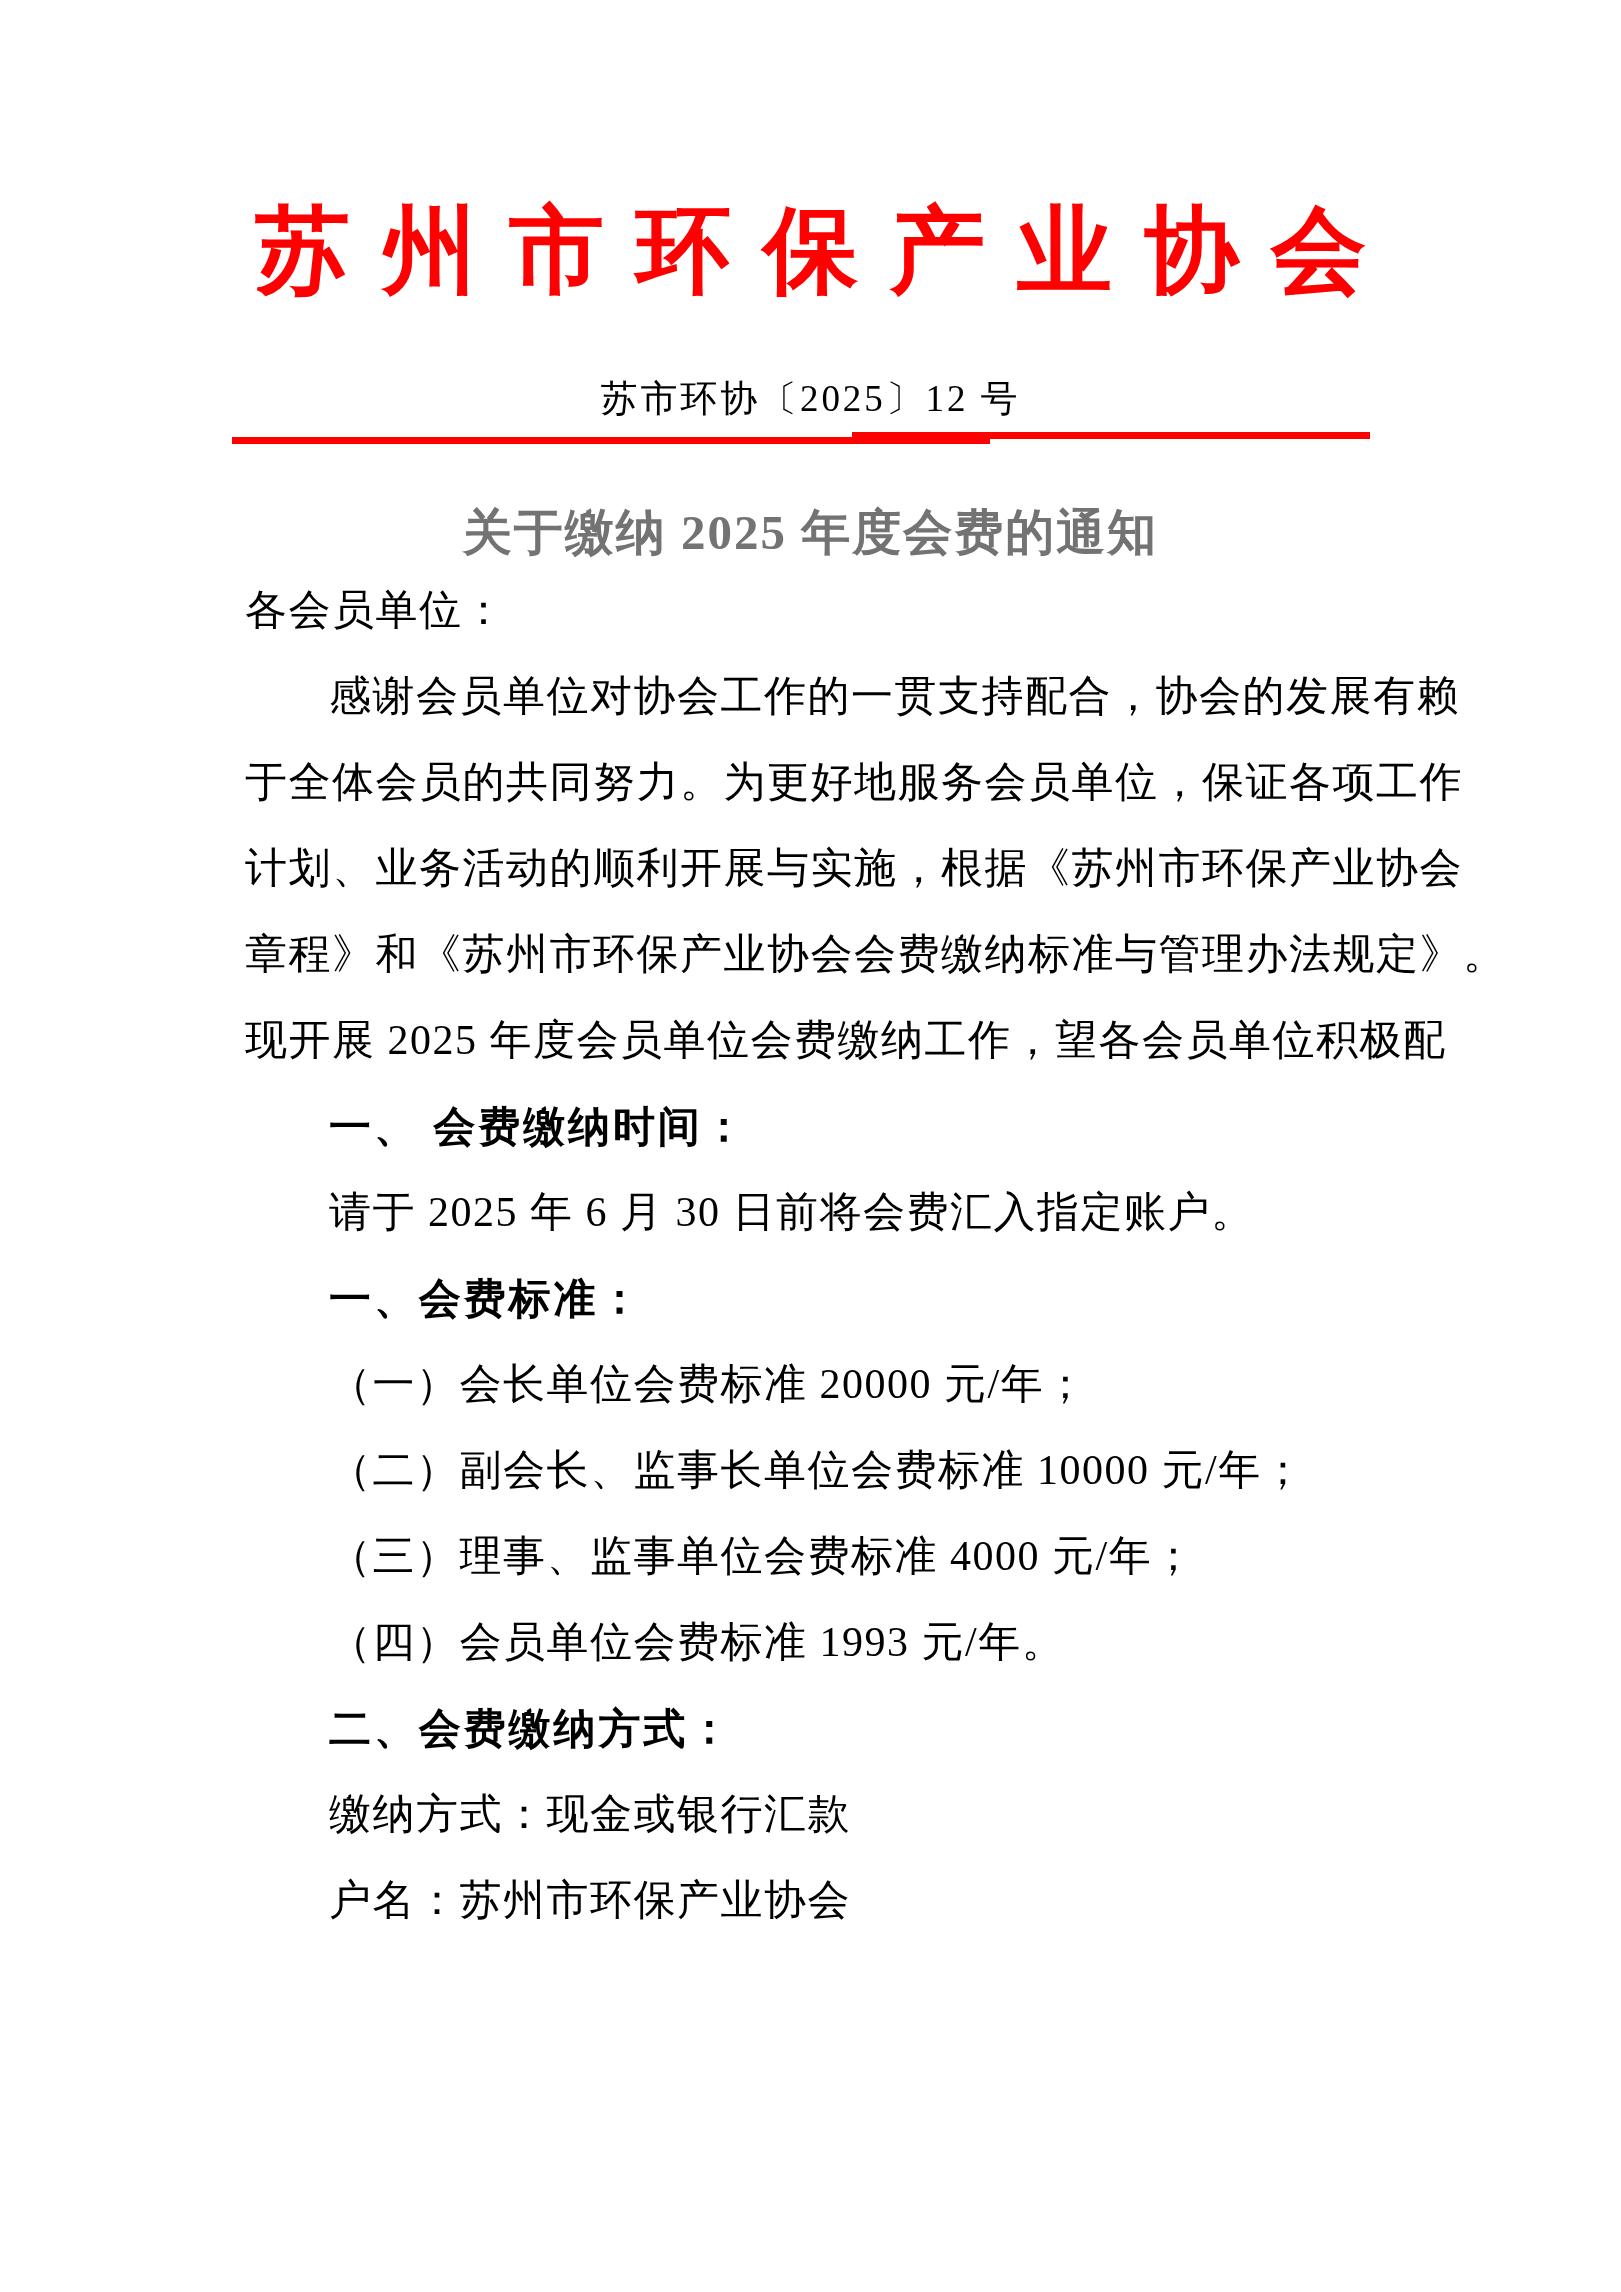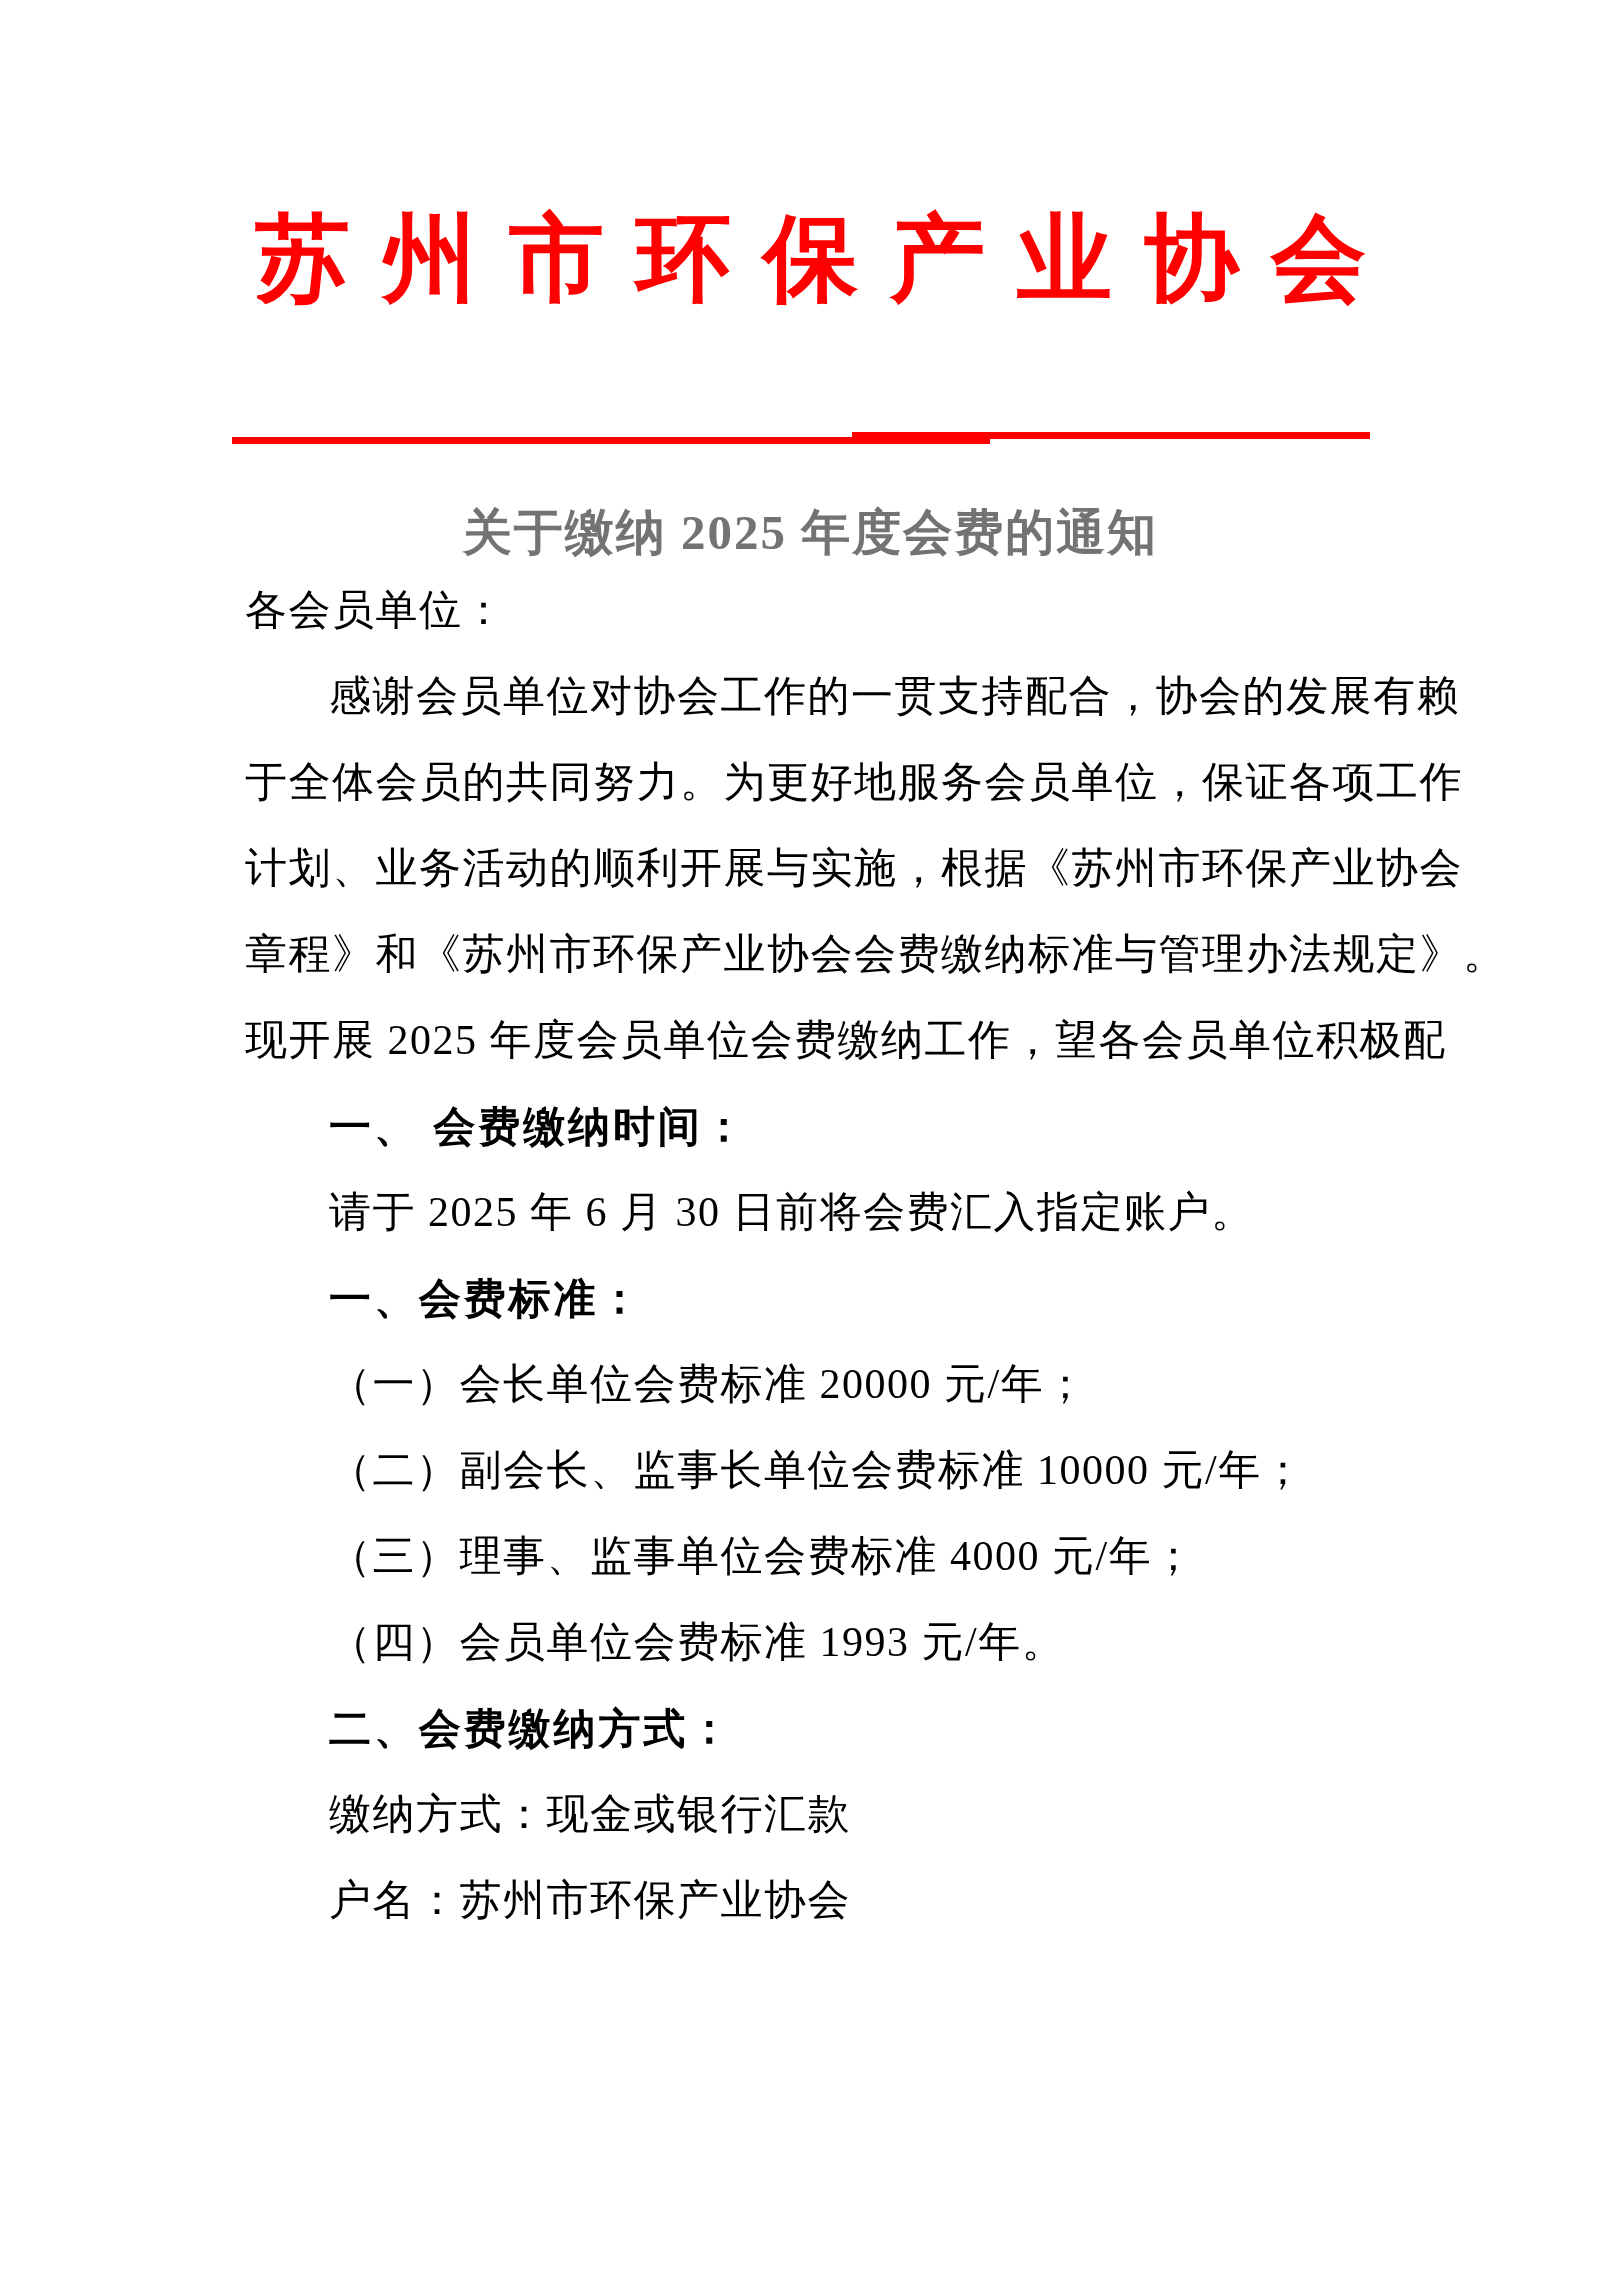--- a/index.html
+++ b/index.html
@@ -18,7 +18,7 @@
   }
   .org-title {
     position: absolute;
-    top: 200px;
+    top: 192px;
     left: 0;
     width: 100%;
     text-align: center;

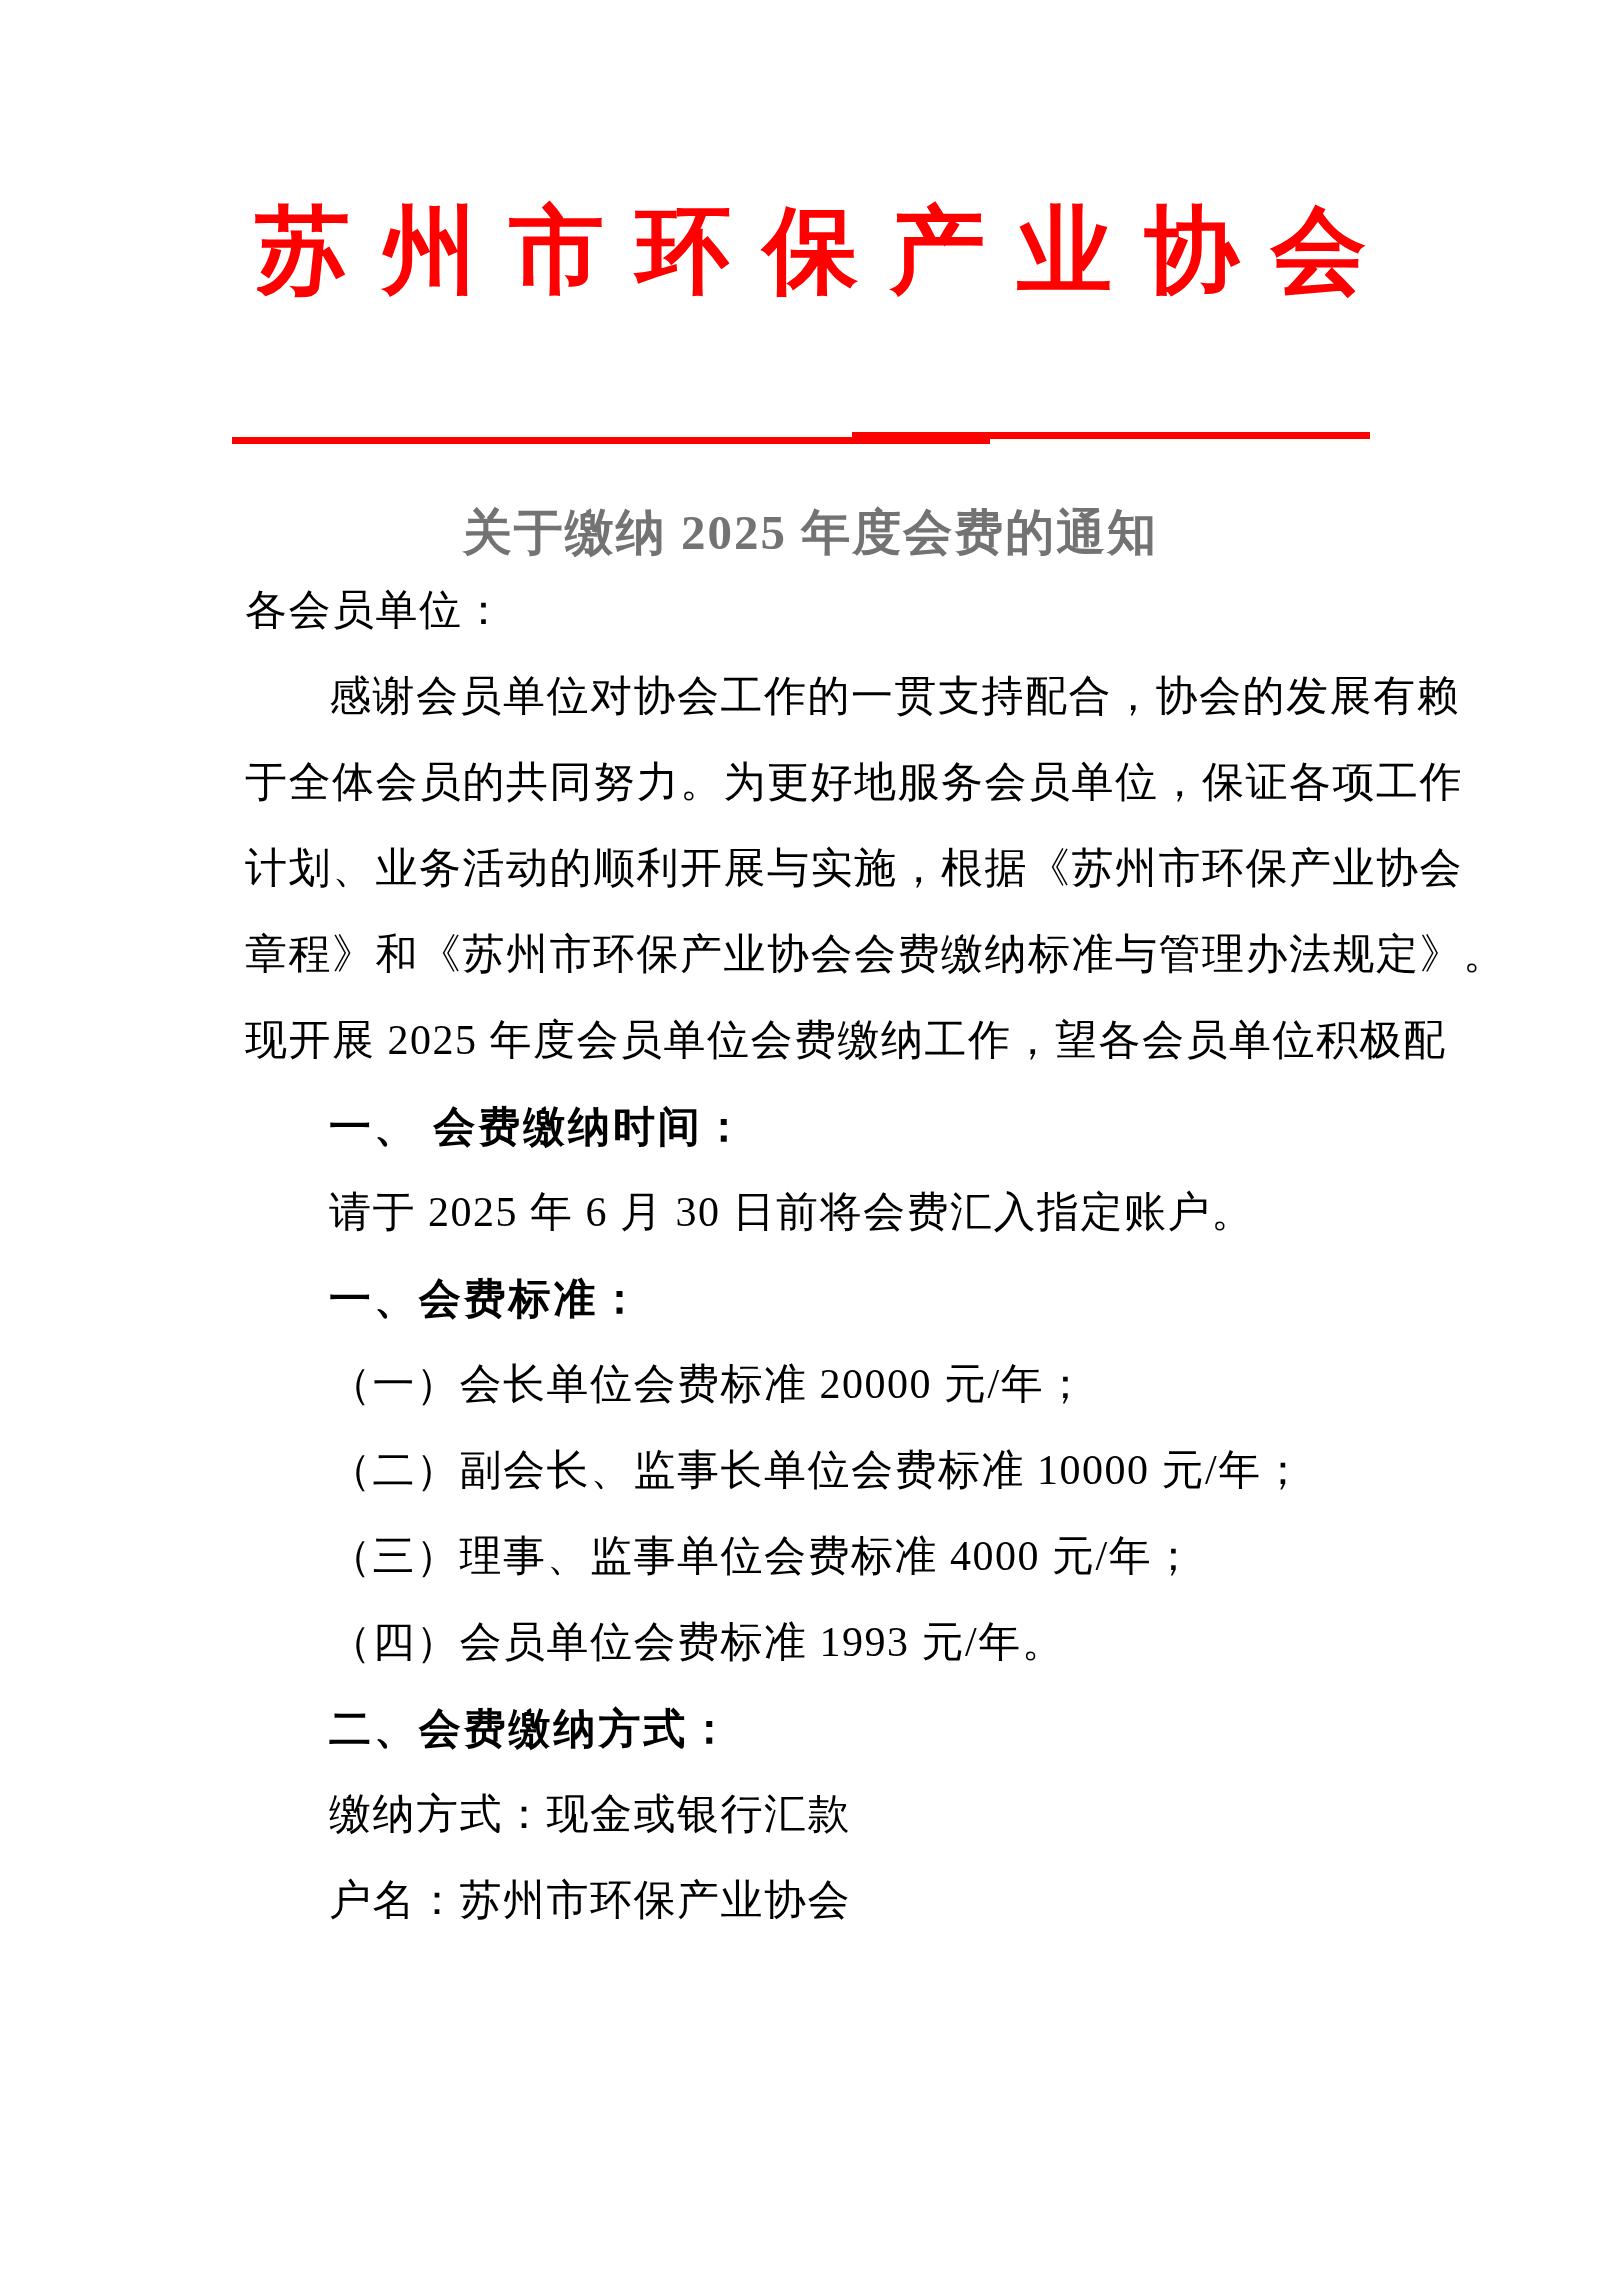--- a/index.html
+++ b/index.html
@@ -100,6 +100,7 @@
 
   <div class="org-title">苏州市环保产业协会</div>
 
+  <div class="doc-number">苏市环协〔2025〕12 号</div>
 
   <div class="red-line seg-a"></div>
   <div class="red-line seg-b"></div>

